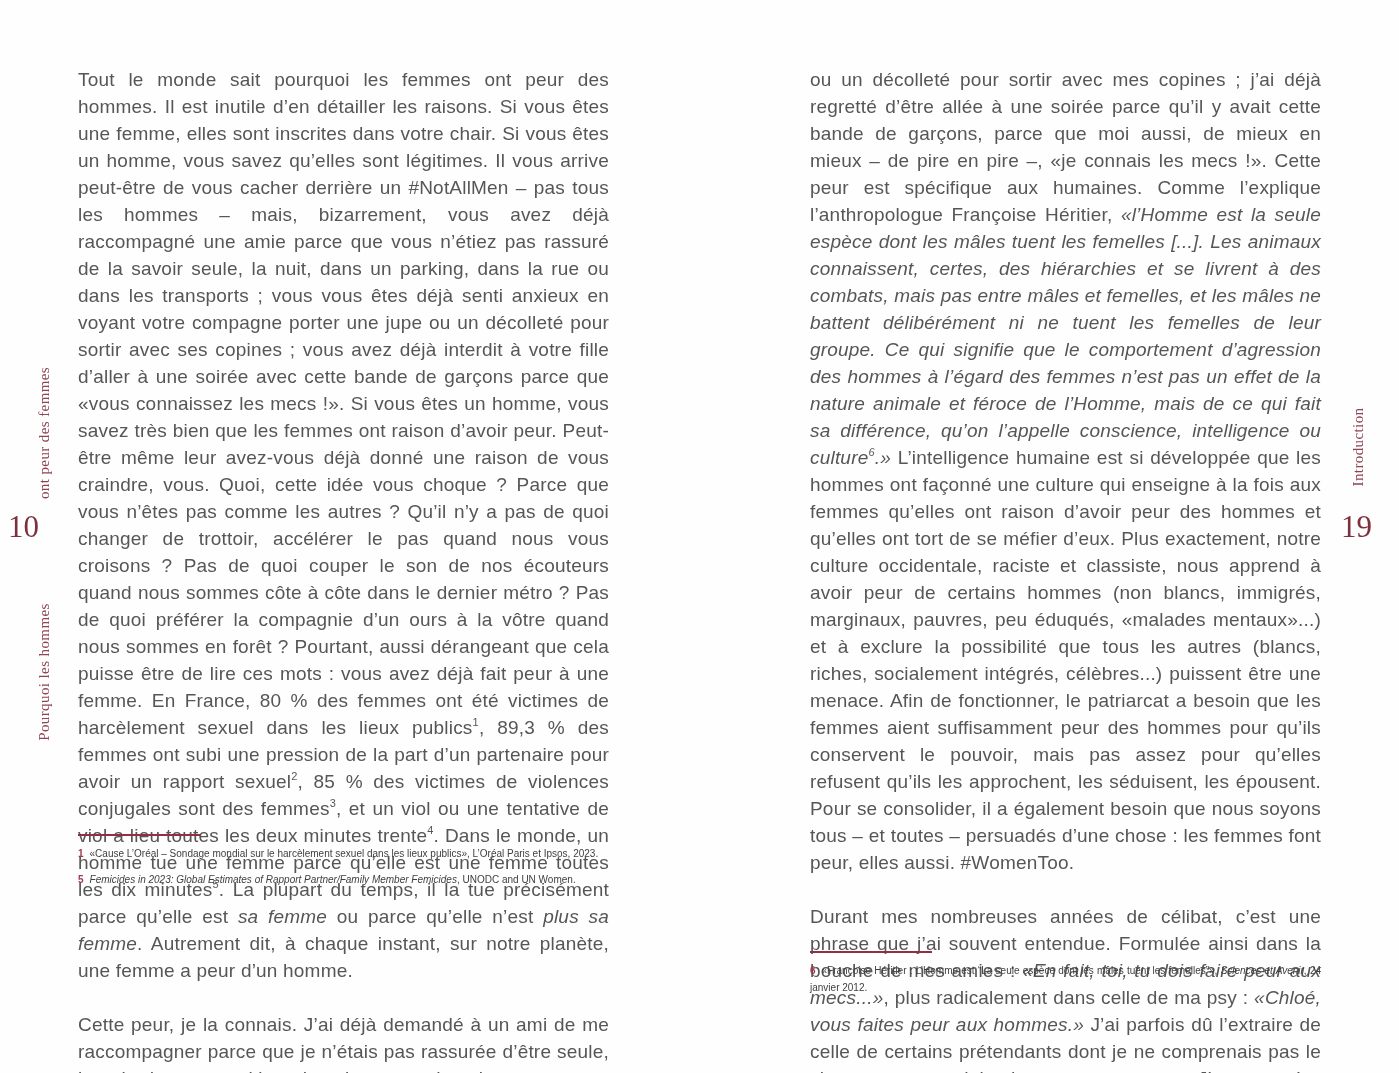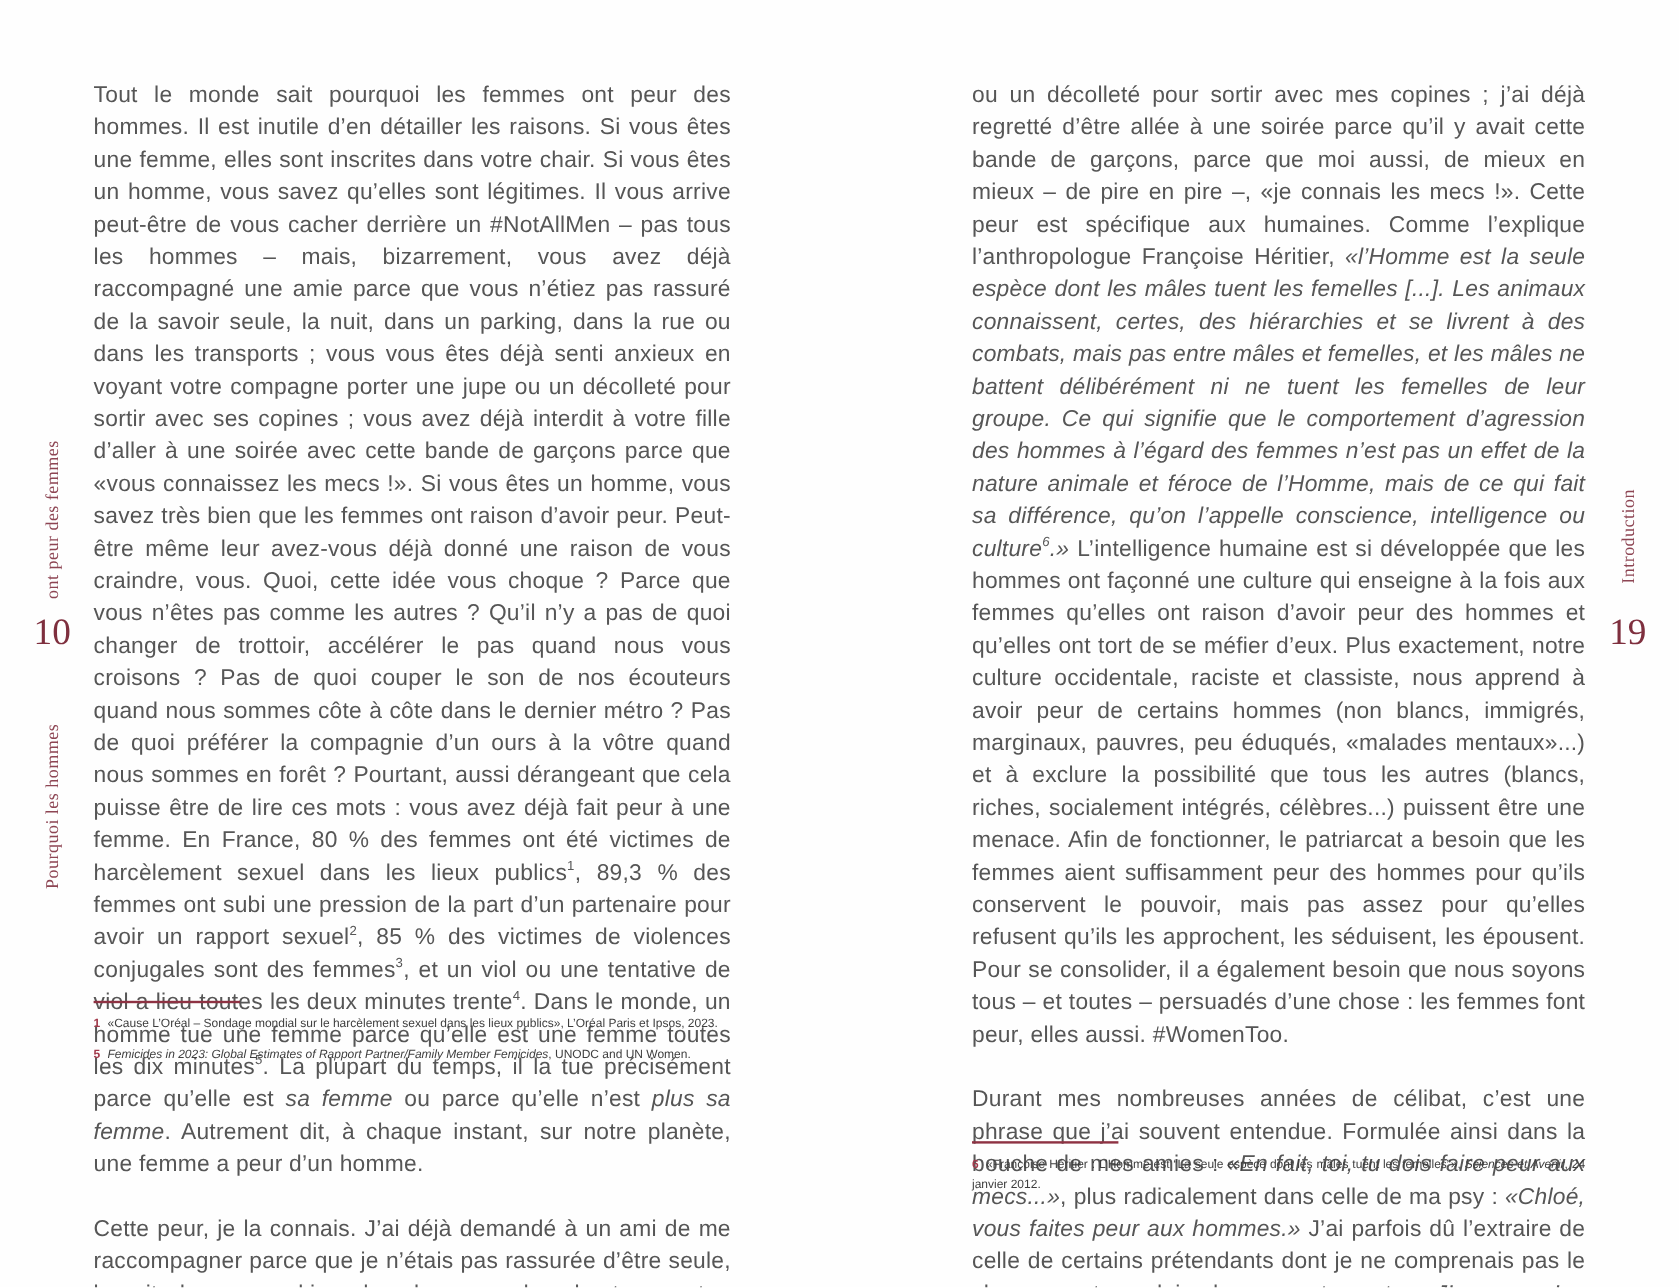--- a/index.html
+++ b/index.html
@@ -65,7 +65,7 @@
 <div class="spread">
 
   <div class="vlabel" style="width:152px;left:-32px;top:422px;">ont peur des femmes</div>
-  <div class="pagenum" style="left:28px;top:510px;">10</div>
+  <div class="pagenum" style="left:8px;top:510px;">10</div>
   <div class="vlabel" style="width:190px;left:-51px;top:661px;">Pourquoi les hommes</div>
 
   <div class="textcol" style="left:78px;top:66px;width:531px;">

